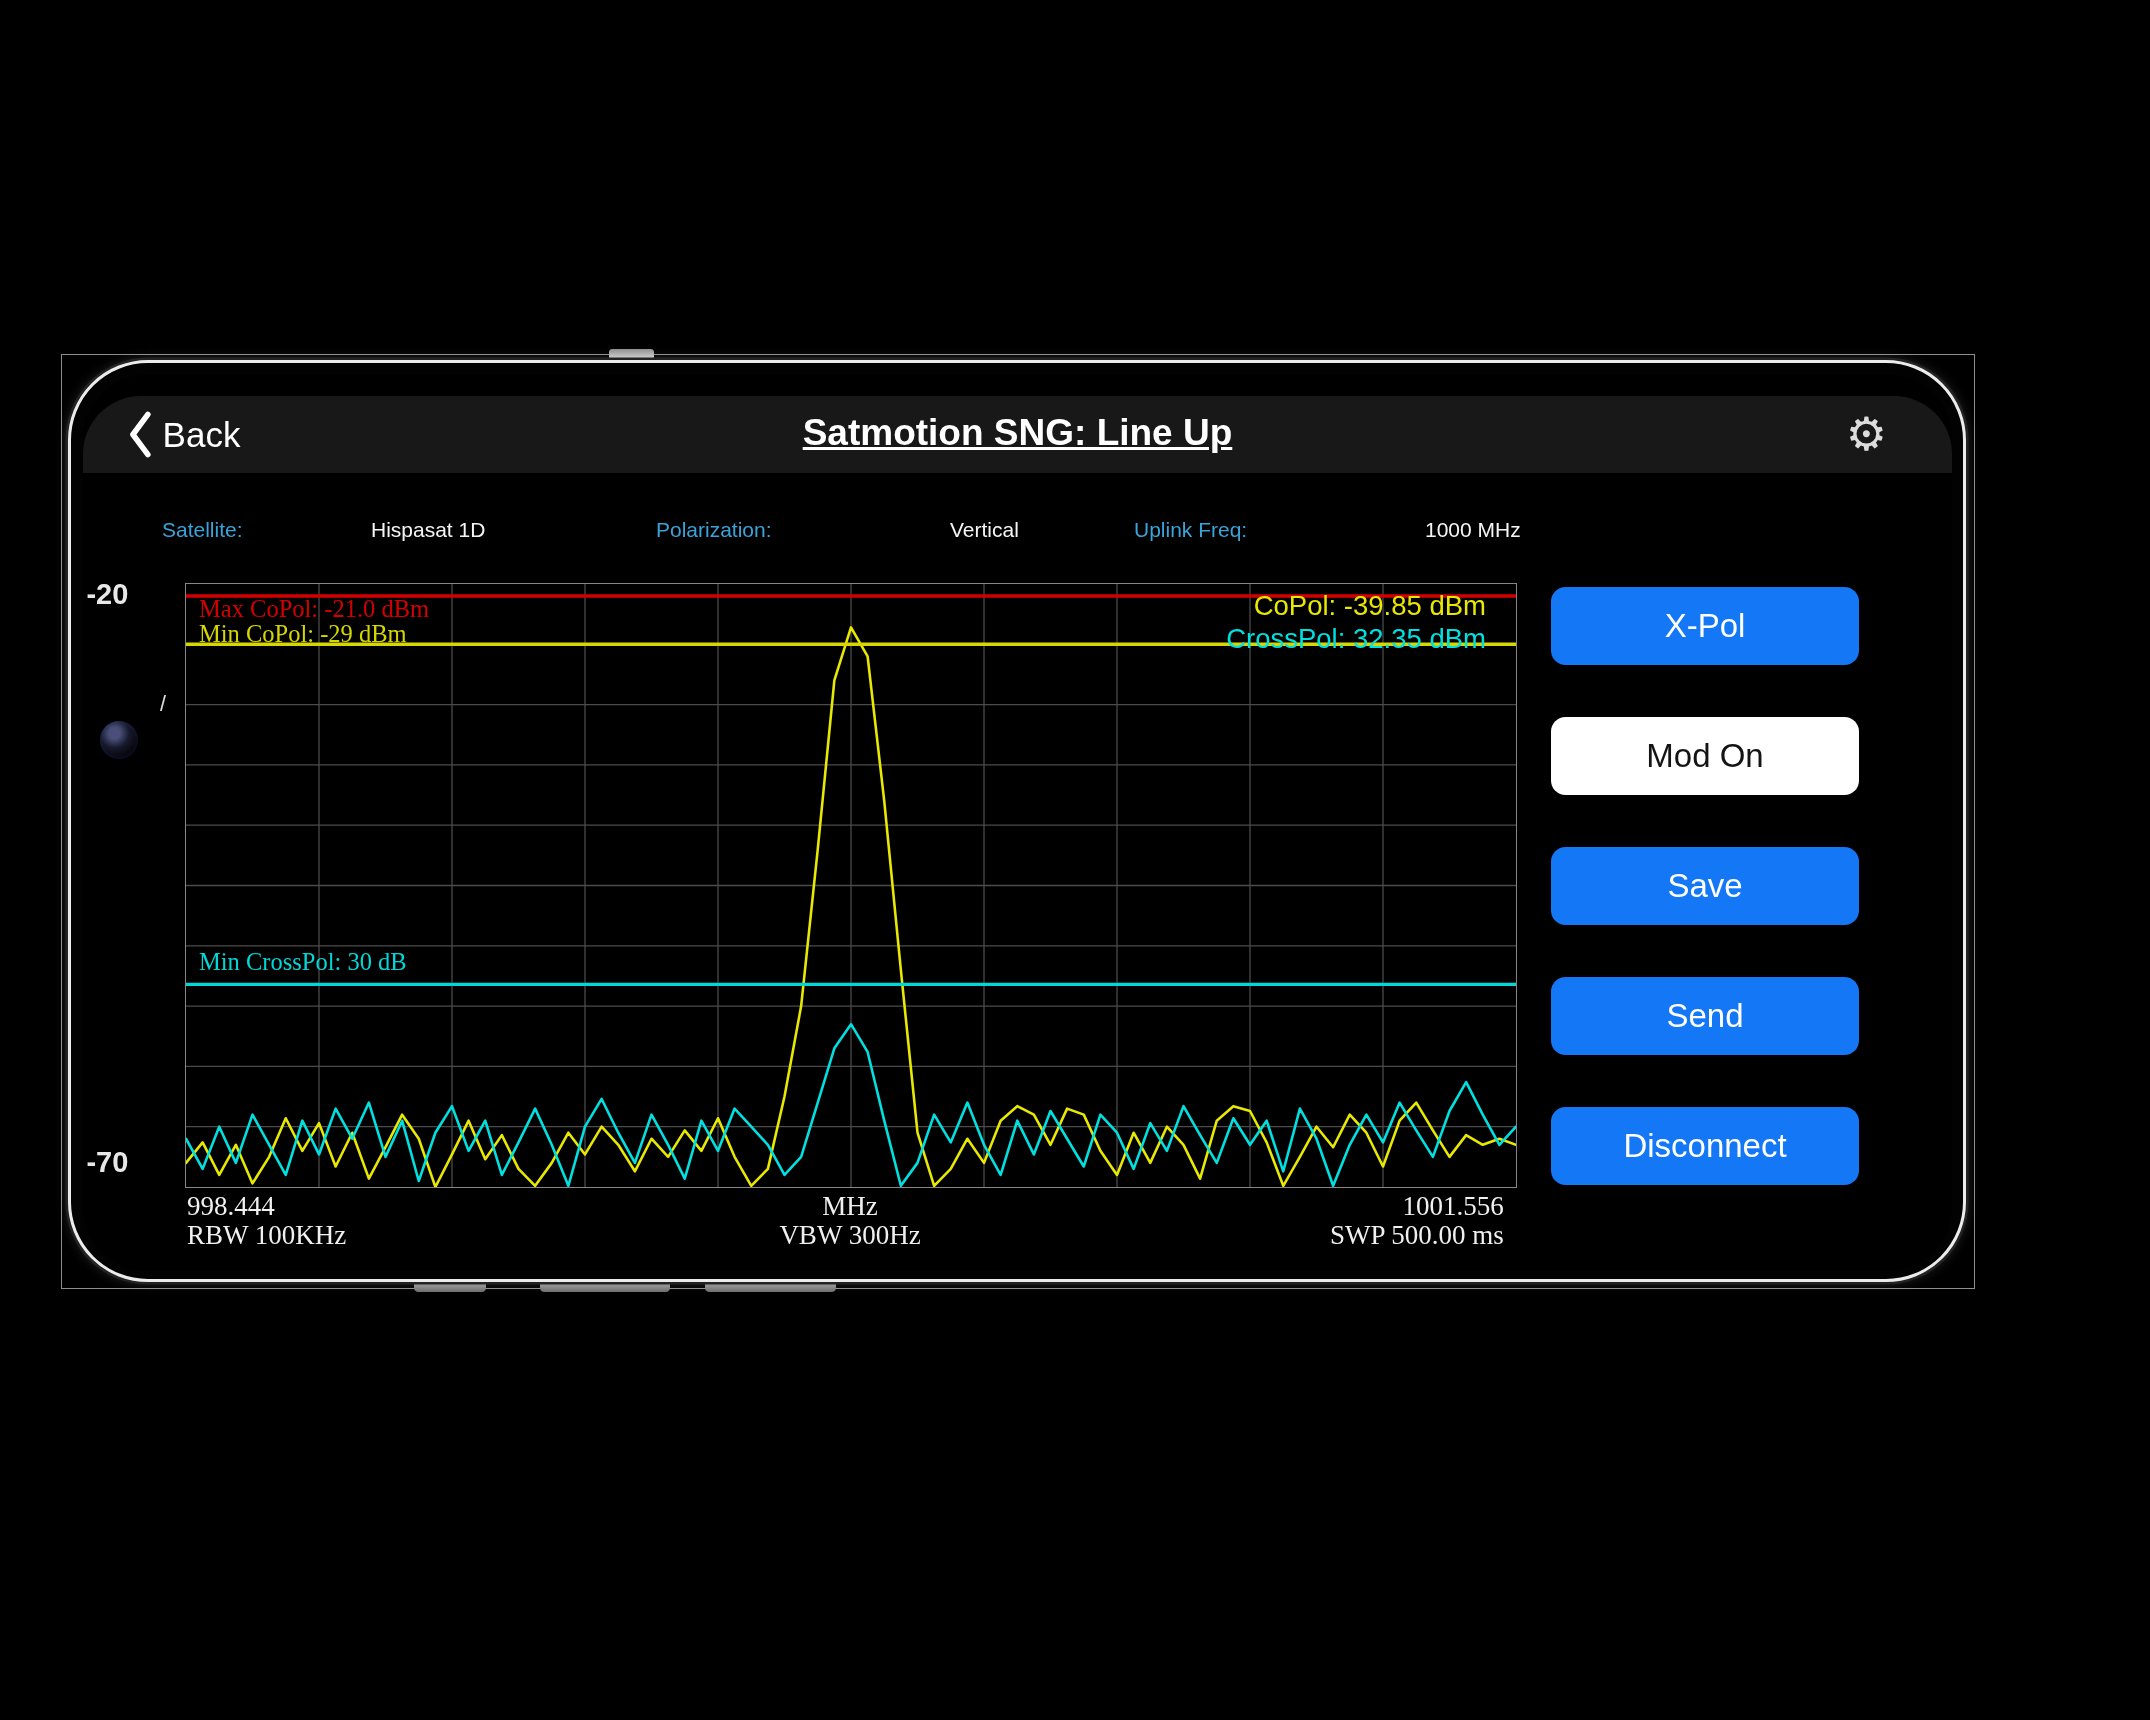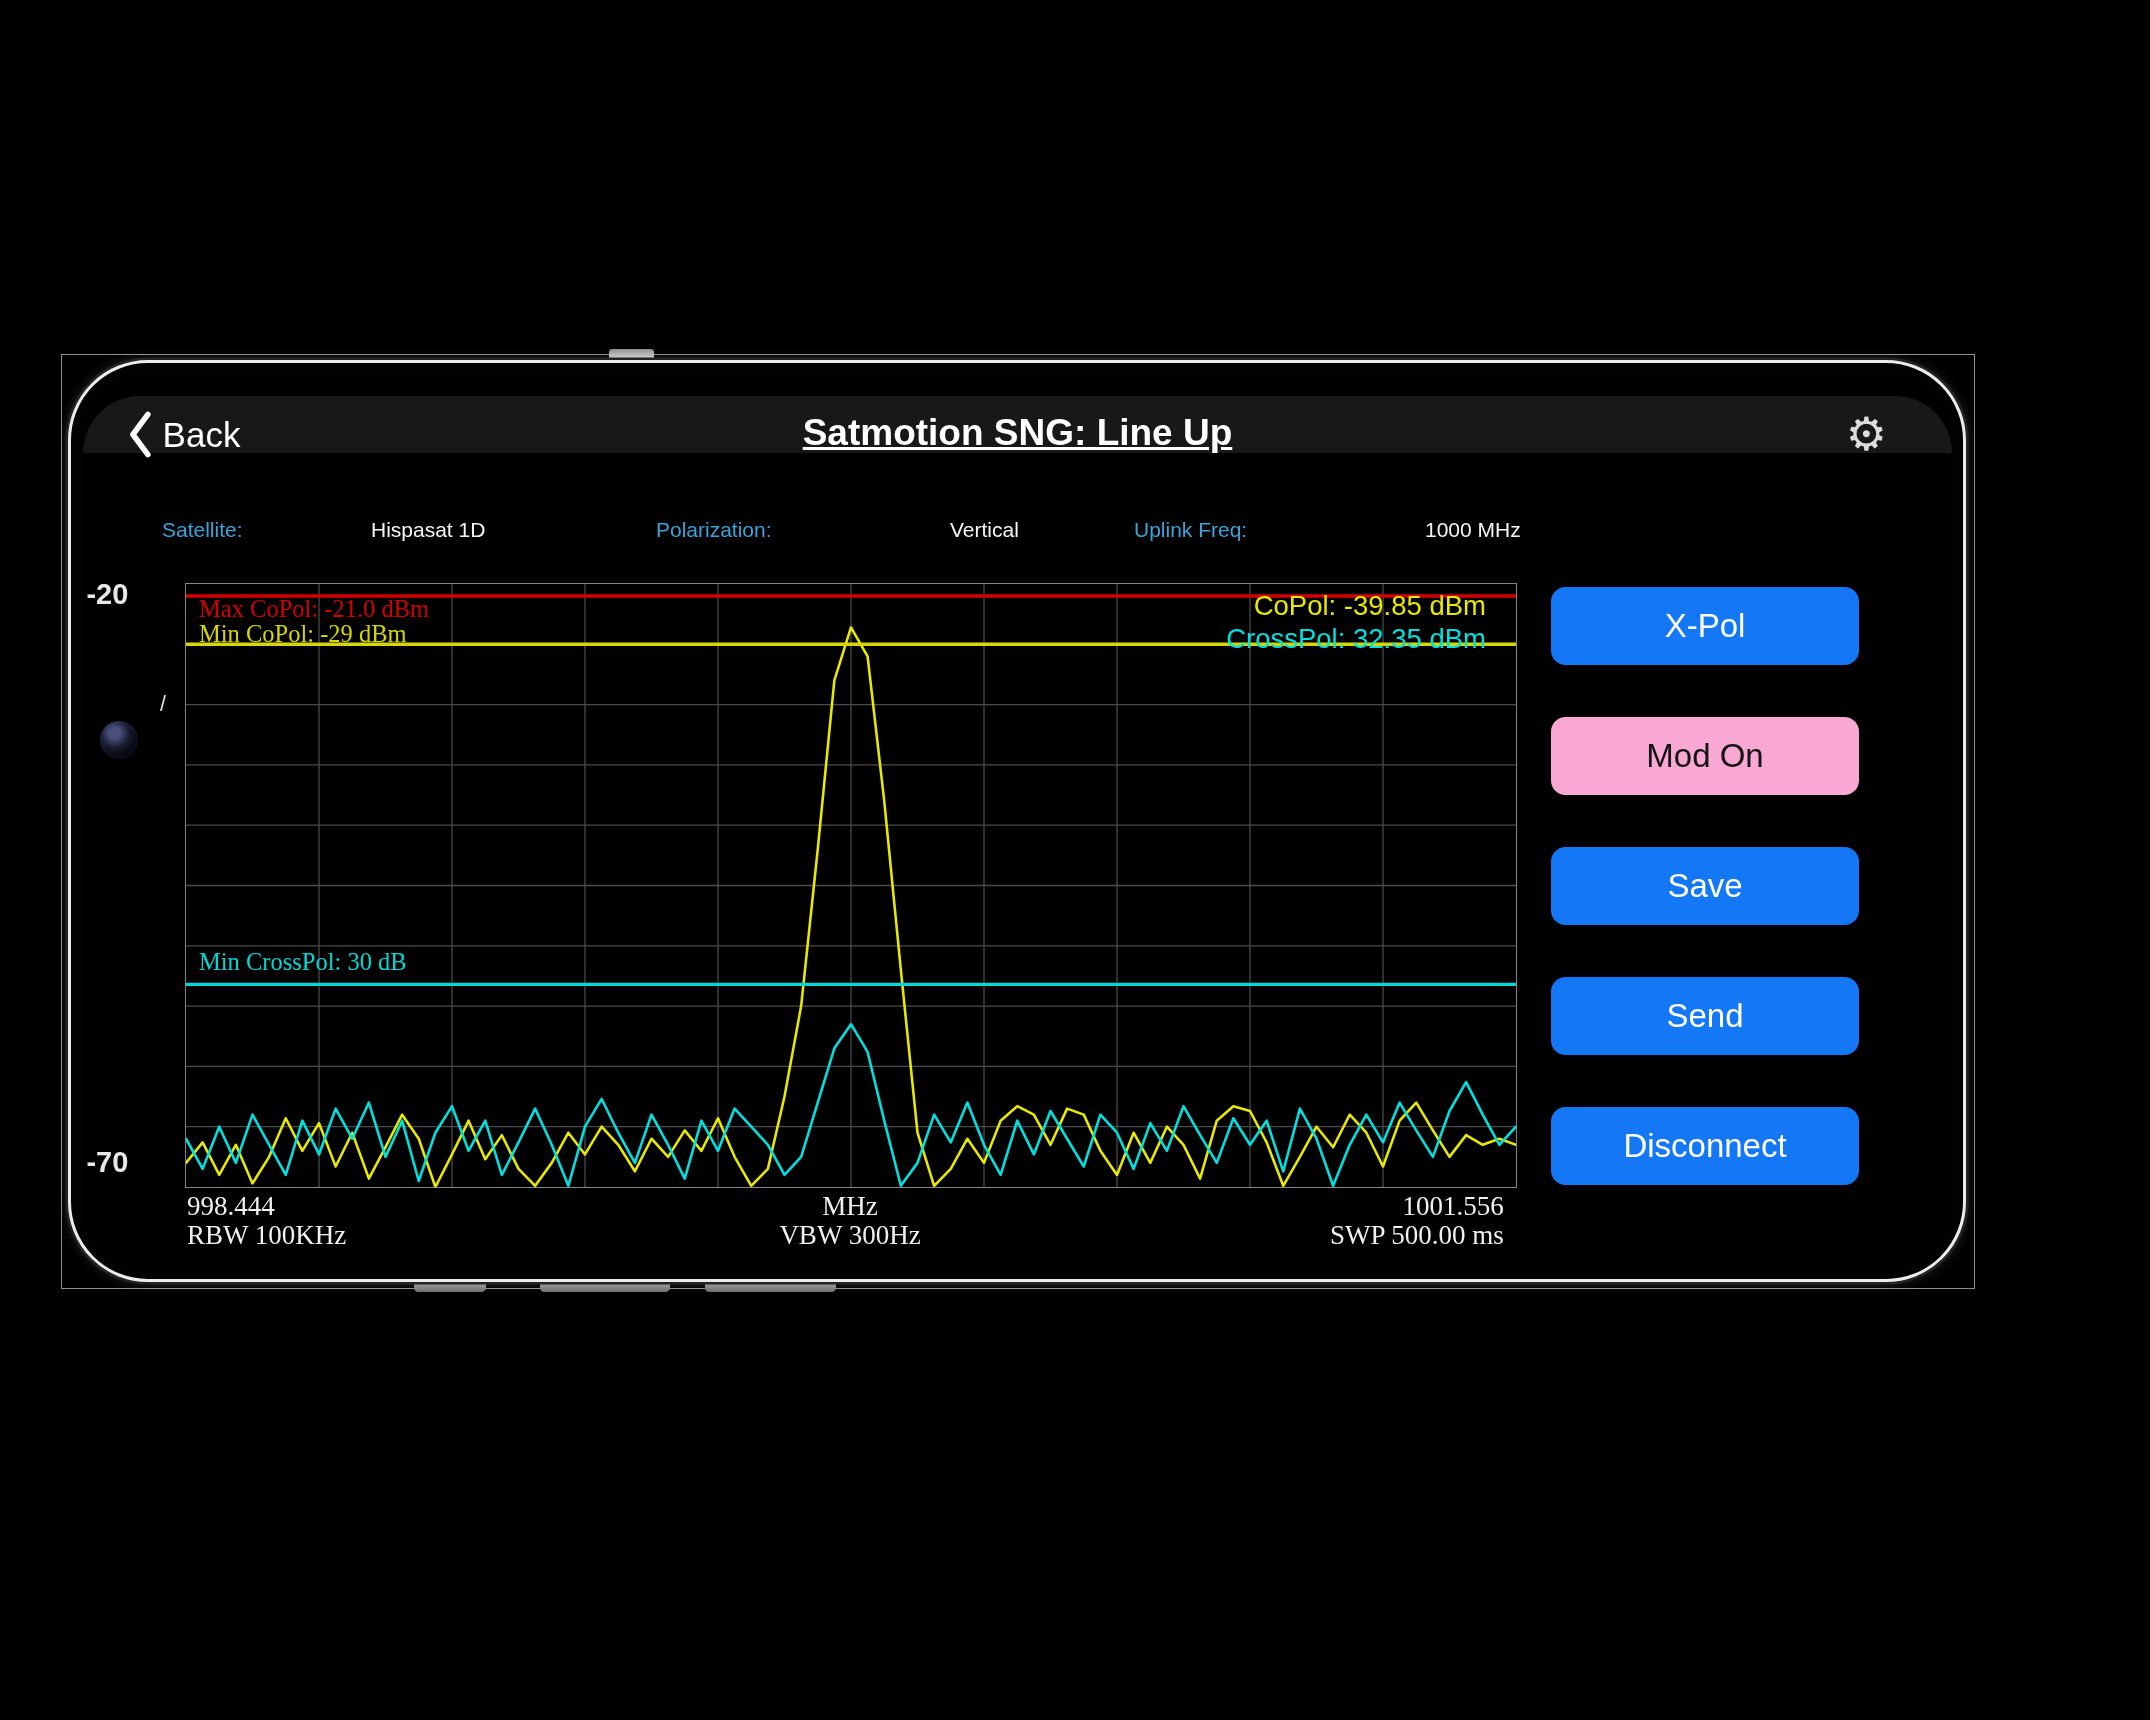--- a/index.html
+++ b/index.html
@@ -52,7 +52,7 @@
 
   
   #navbar {
-    left: 0; top: 20.6px; width: 100%; height: 57px;
+    left: 0; top: 20.6px; width: 100%; height: 77px;
     background: #181818;
     border-radius: 58px 58px 0 0;
   }

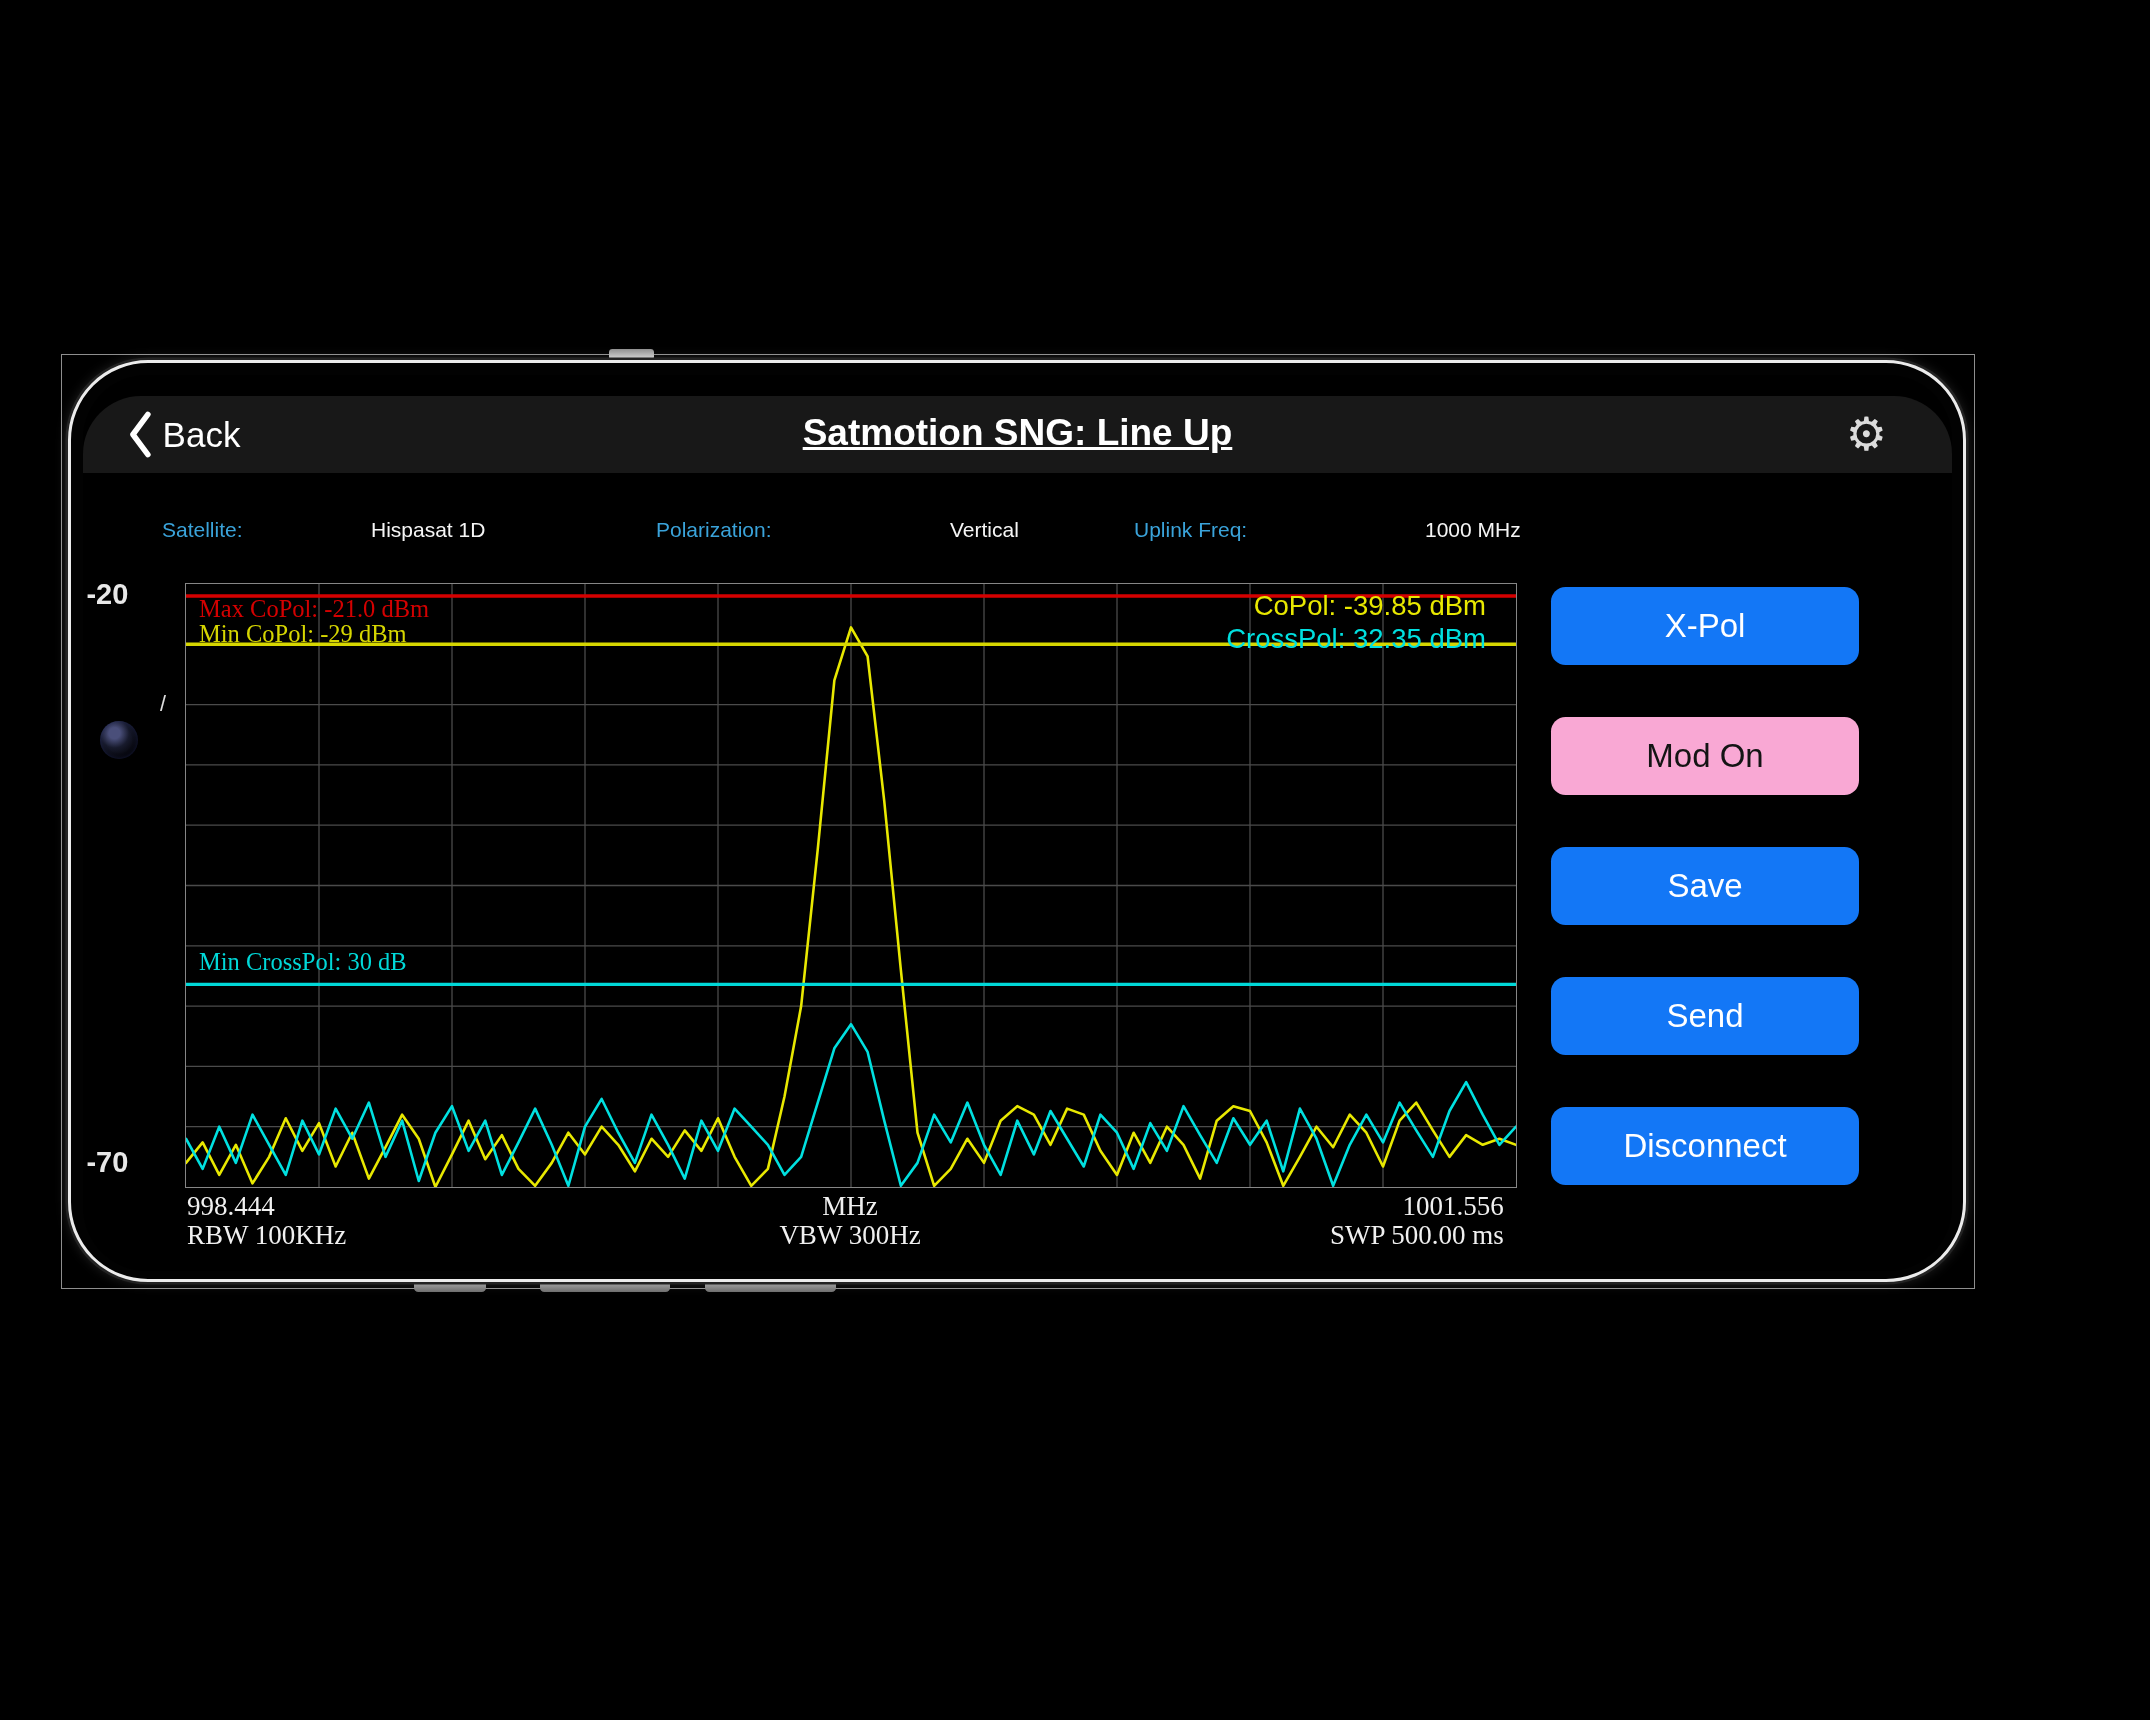--- a/index.html
+++ b/index.html
@@ -200,7 +200,7 @@
   </div>
 
   <div id="btn-0" class="abs side-btn" style="background: rgb(19, 119, 246); color: rgb(255, 255, 255);">X-Pol</div>
-  <div id="btn-1" class="abs side-btn" style="background: #f9a8d4; color: rgb(20, 20, 20);">Mod On</div>
+  <div id="btn-1" class="abs side-btn" style="background: #ffffff; color: rgb(20, 20, 20);">Mod On</div>
   <div id="btn-2" class="abs side-btn" style="background: rgb(19, 119, 246); color: rgb(255, 255, 255);">Save</div>
   <div id="btn-3" class="abs side-btn" style="background: rgb(19, 119, 246); color: rgb(255, 255, 255);">Send</div>
   <div id="btn-4" class="abs side-btn" style="background: rgb(19, 119, 246); color: rgb(255, 255, 255);">Disconnect</div>

